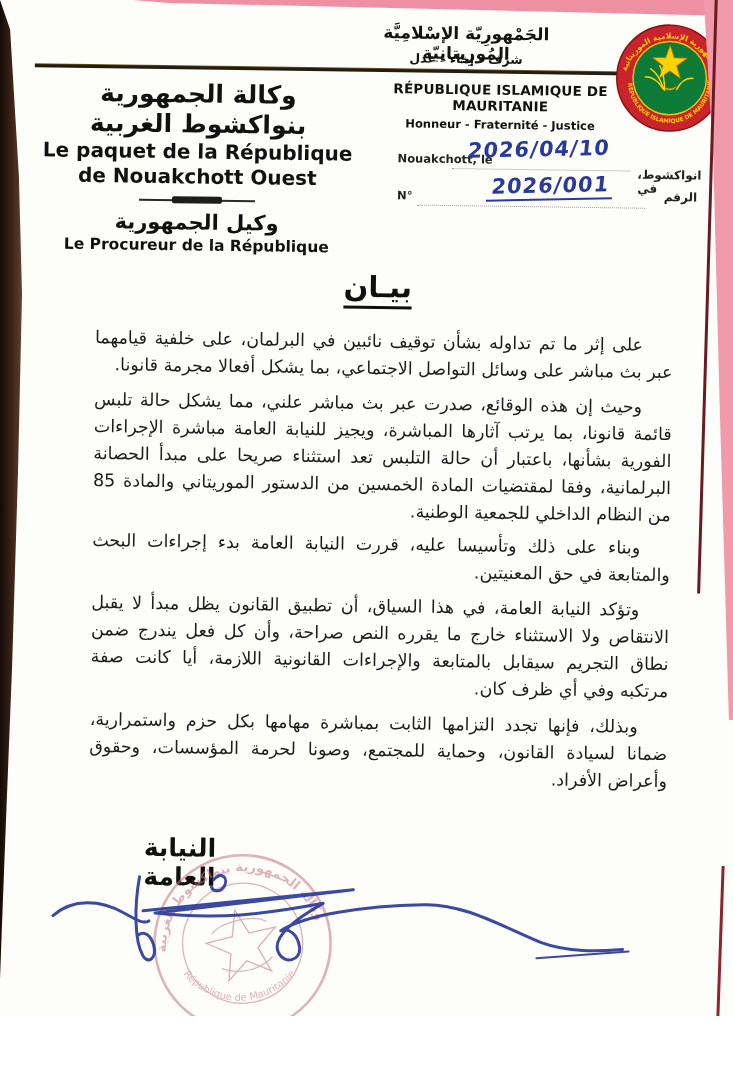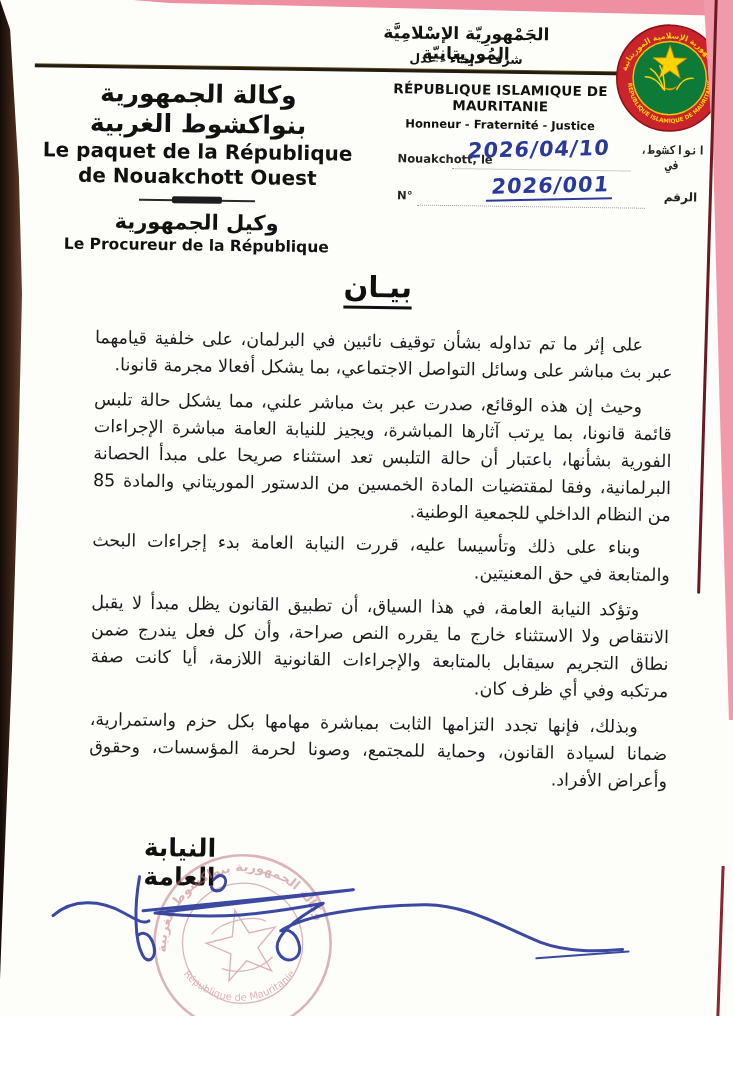--- a/index.html
+++ b/index.html
@@ -107,7 +107,7 @@
     <div class="abs ref-label" style="left:408px;top:153px;">Nouakchott, le</div>
     <div class="abs dotline" style="left:463px;top:147px;width:178px;height:22px;"></div>
     <div class="abs handwrite" style="left:478px;top:137px;">2026/04/10</div>
-    <div class="abs ar ref-label-ar" style="left:648px;top:141px;width:70px;text-align:center;font-family:Liberation Mono, monospace;">انواكشوط، في</div>
+    <div class="abs ar ref-label-ar" style="left:648px;top:166px;width:70px;text-align:left;">انواكشوط، في</div>
 
     <div class="abs ref-label" style="left:408px;top:190px;">N°</div>
     <div class="abs dotline" style="left:428px;top:184px;width:228px;height:22px;"></div>

